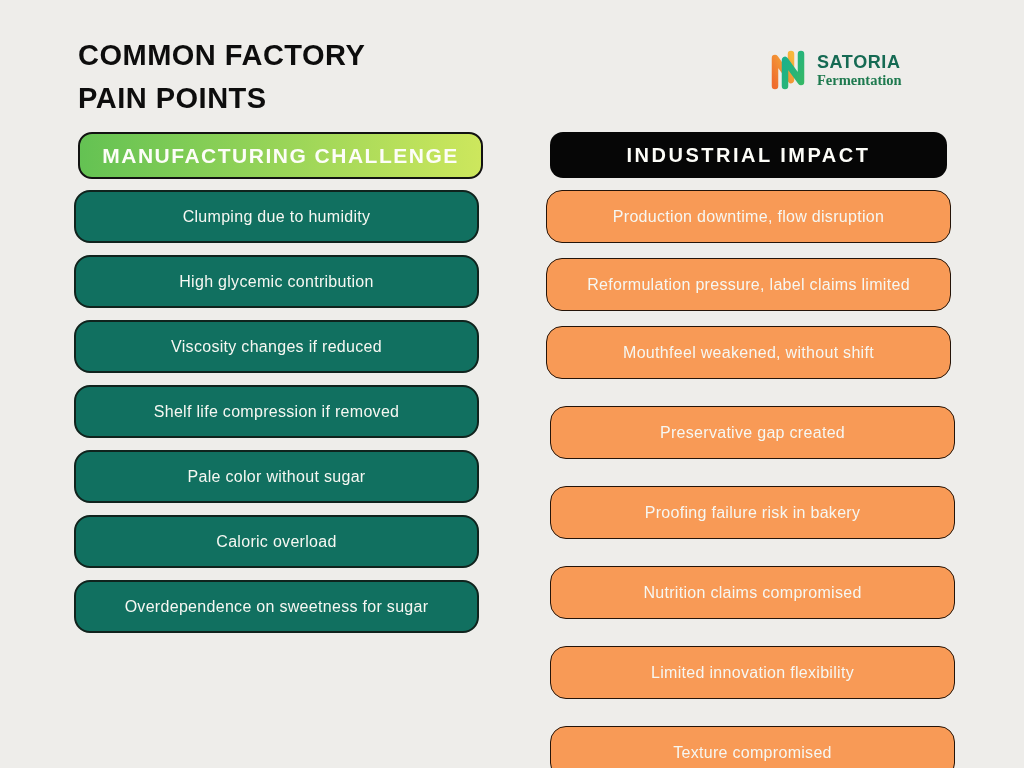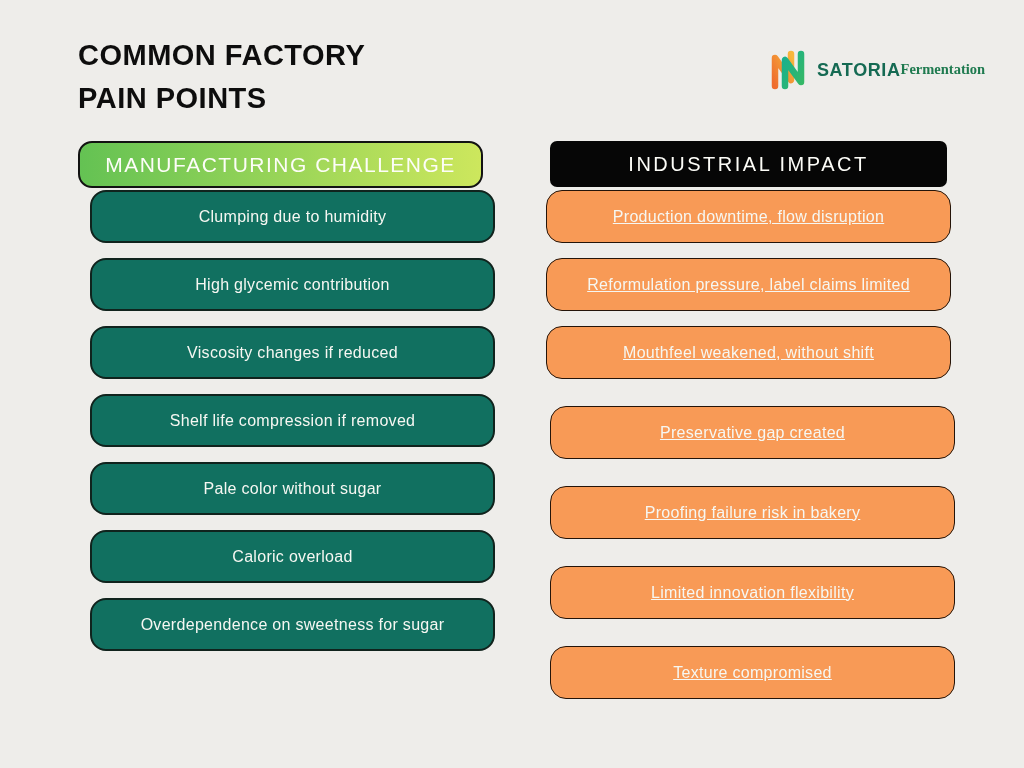--- a/index.html
+++ b/index.html
@@ -33,7 +33,7 @@
   
   .logo{position:absolute;left:764px;top:46px;display:flex;align-items:center;gap:5px;}
   .logo-icon{width:48px;height:48px;flex:0 0 auto;}
-  .logo-text{display:flex;flex-direction:row;justify-content:center;}
+  .logo-text{display:flex;flex-direction:column;justify-content:center;}
   .logo-brand{
     font-size:18px;font-weight:700;color:var(--logo-brand);
     letter-spacing:0.6px;line-height:19px;

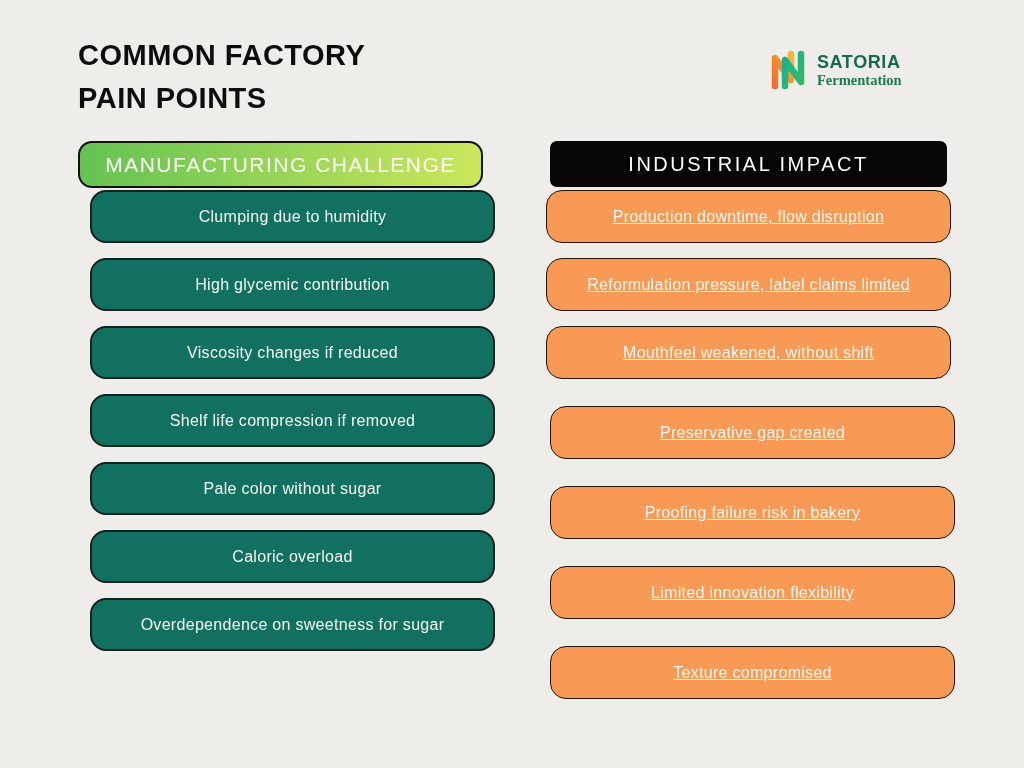--- a/index.html
+++ b/index.html
@@ -45,9 +45,9 @@
 
   
   .hdr{
-    position:absolute;top:141px;height:47px;
+    position:absolute;top:132px;height:47px;
     display:flex;align-items:center;justify-content:center;
-    border-radius:14px;color:#fdfdf8;font-weight:400;
+    border-radius:14px;color:#fdfdf8;font-weight:700;
   }
   .hdr-left{
     left:78px;width:405px;

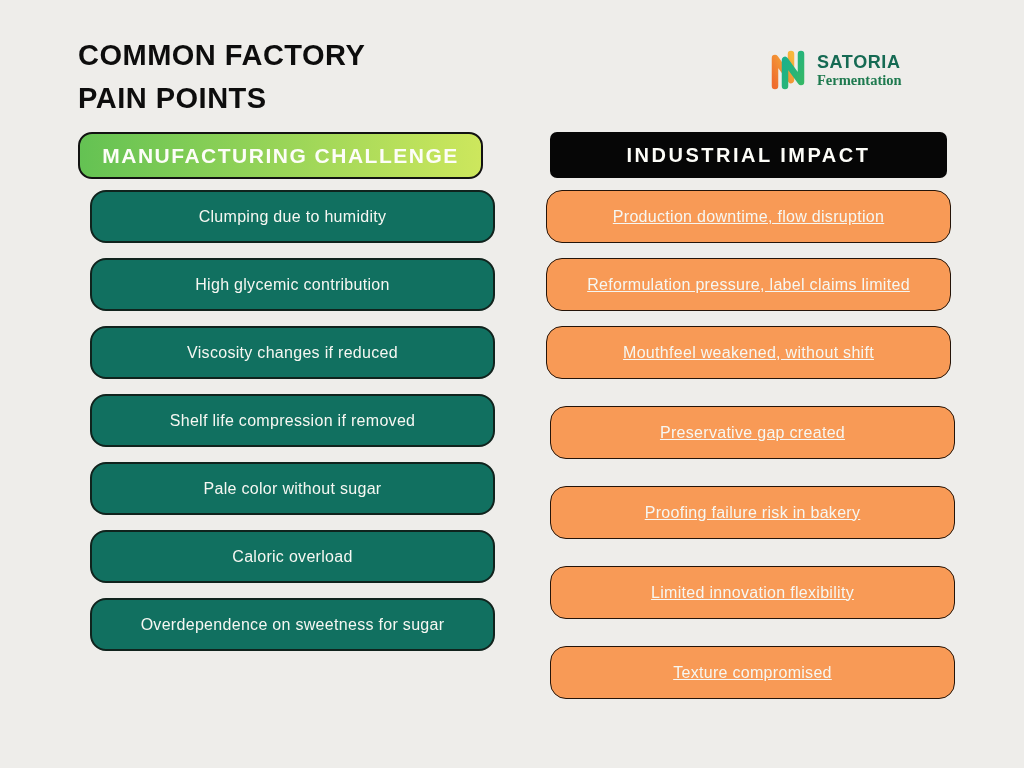--- a/index.html
+++ b/index.html
@@ -58,7 +58,7 @@
   .hdr-right{
     left:550px;width:397px;height:46px;
     background:var(--impact-header-bg);
-    border-radius:7px;
+    border-radius:13px;
     font-size:20px;letter-spacing:2.5px;
   }
 

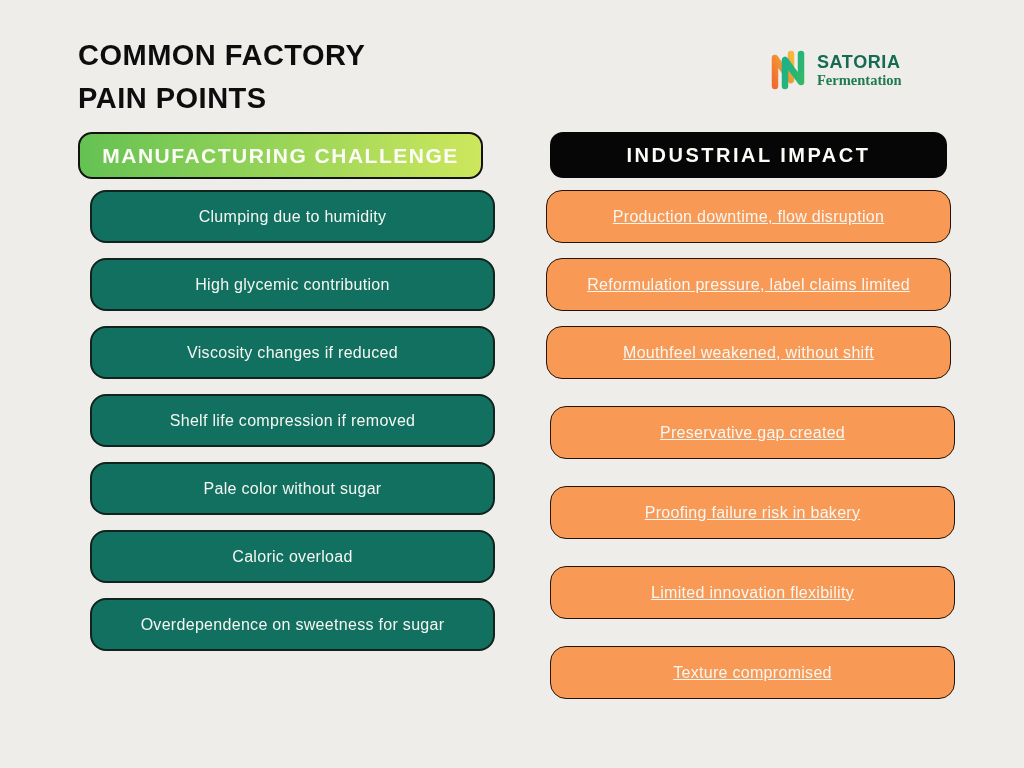--- a/index.html
+++ b/index.html
@@ -67,7 +67,7 @@
     position:absolute;top:190px;
     display:flex;flex-direction:column;gap:15px;
   }
-  .col-left{left:90px;}
+  .col-left{left:74px;gap:12px;}
   .col-right{left:546px;}
   .pill{
     width:405px;height:53px;border-radius:16px;

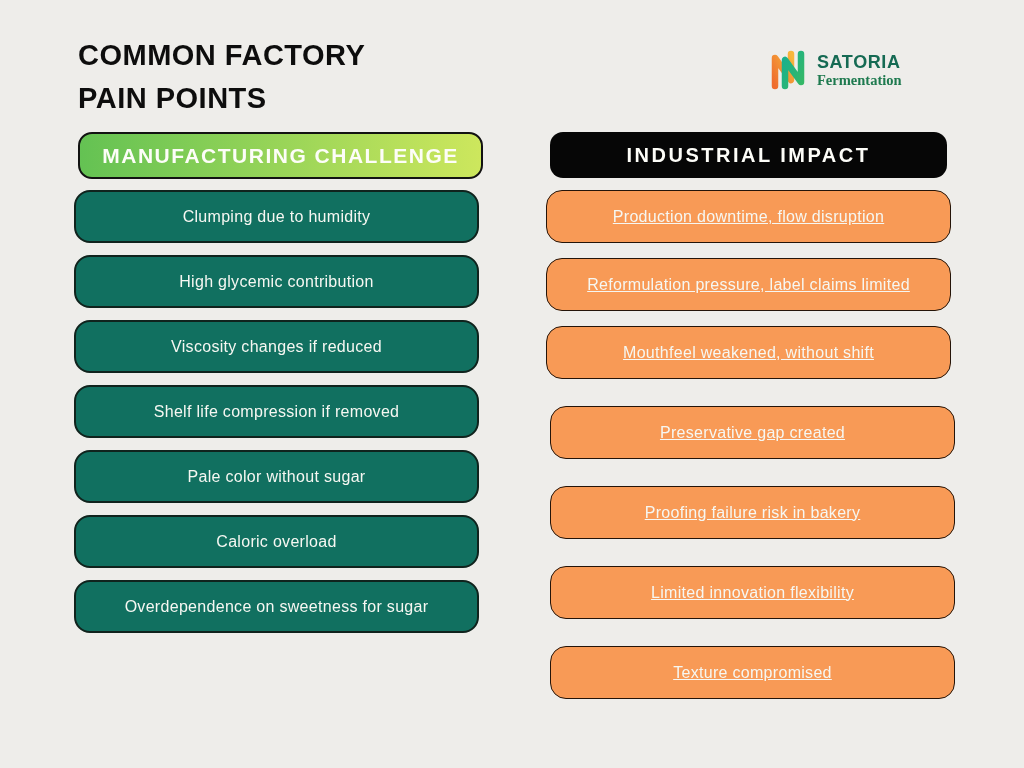--- a/index.html
+++ b/index.html
@@ -82,7 +82,6 @@
   .pill-orange{
     background:var(--impact-pill);
     border:1.5px solid #241409;
-    text-decoration:underline;
   }
   .col-right .pill:nth-child(n+4){margin-left:4px;margin-top:12px;}
 </style>

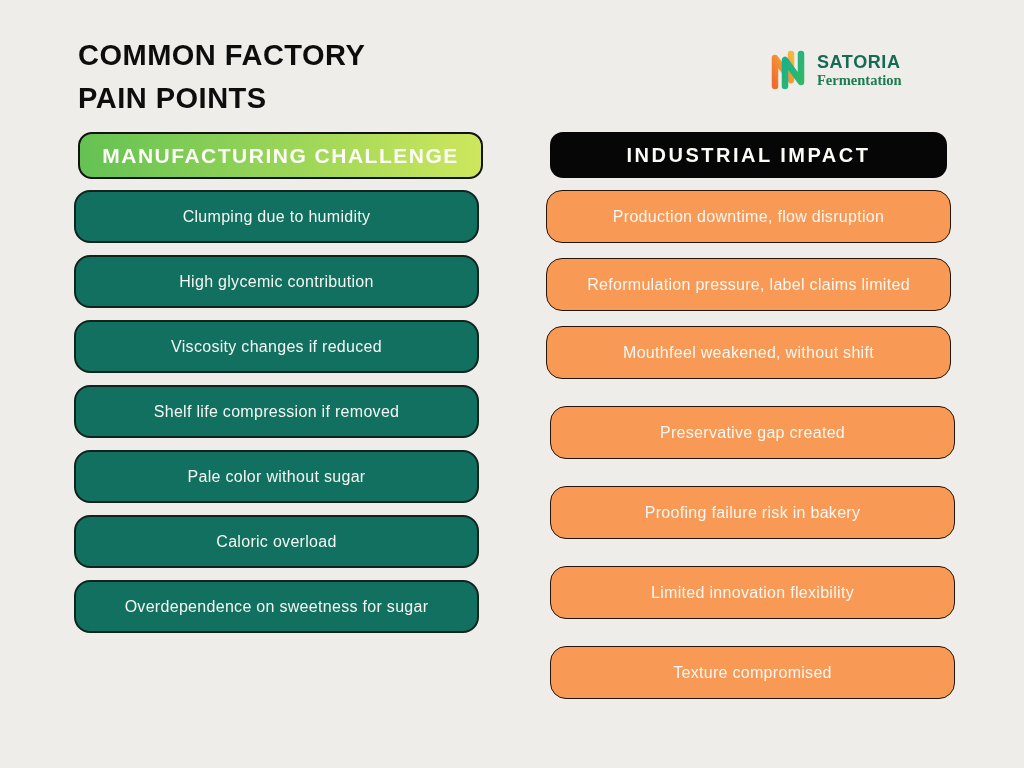--- a/index.html
+++ b/index.html
@@ -137,6 +137,7 @@
     <div class="pill pill-orange">Mouthfeel weakened, without shift</div>
     <div class="pill pill-orange">Preservative gap created</div>
     <div class="pill pill-orange">Proofing failure risk in bakery</div>
+    <div class="pill pill-orange">Nutrition claims compromised</div>
     <div class="pill pill-orange">Limited innovation flexibility</div>
     <div class="pill pill-orange">Texture compromised</div>
   </div>

